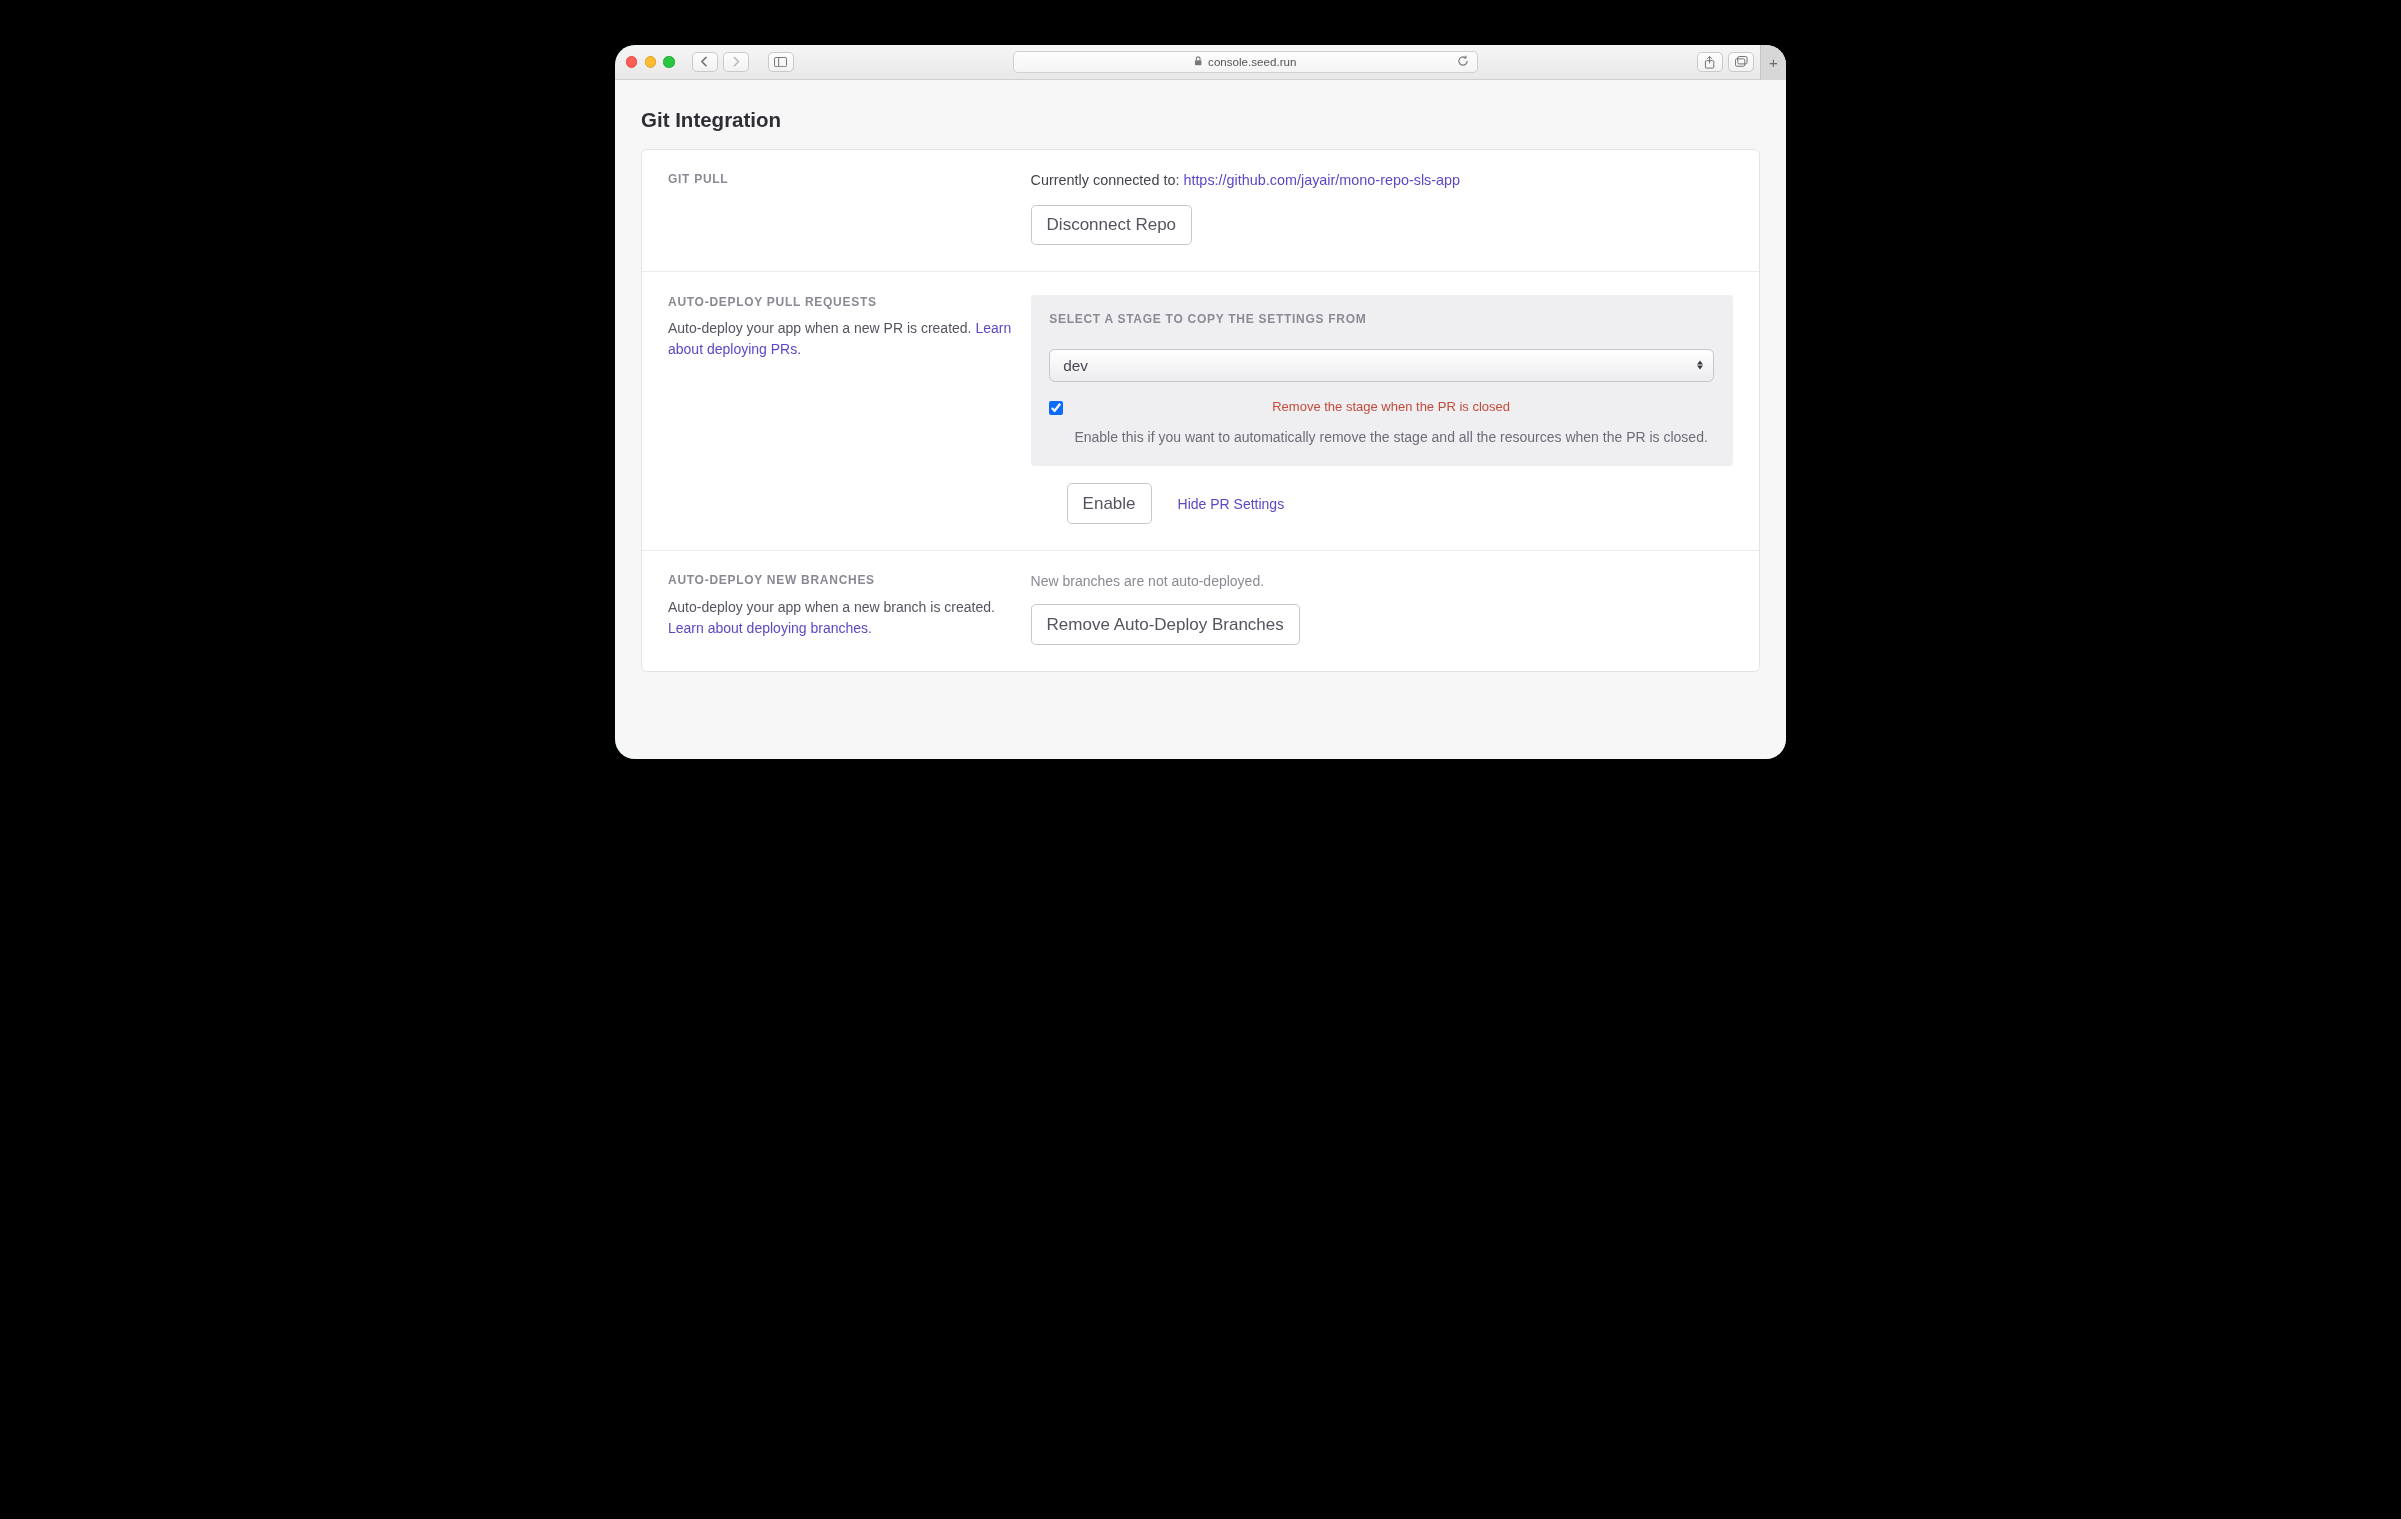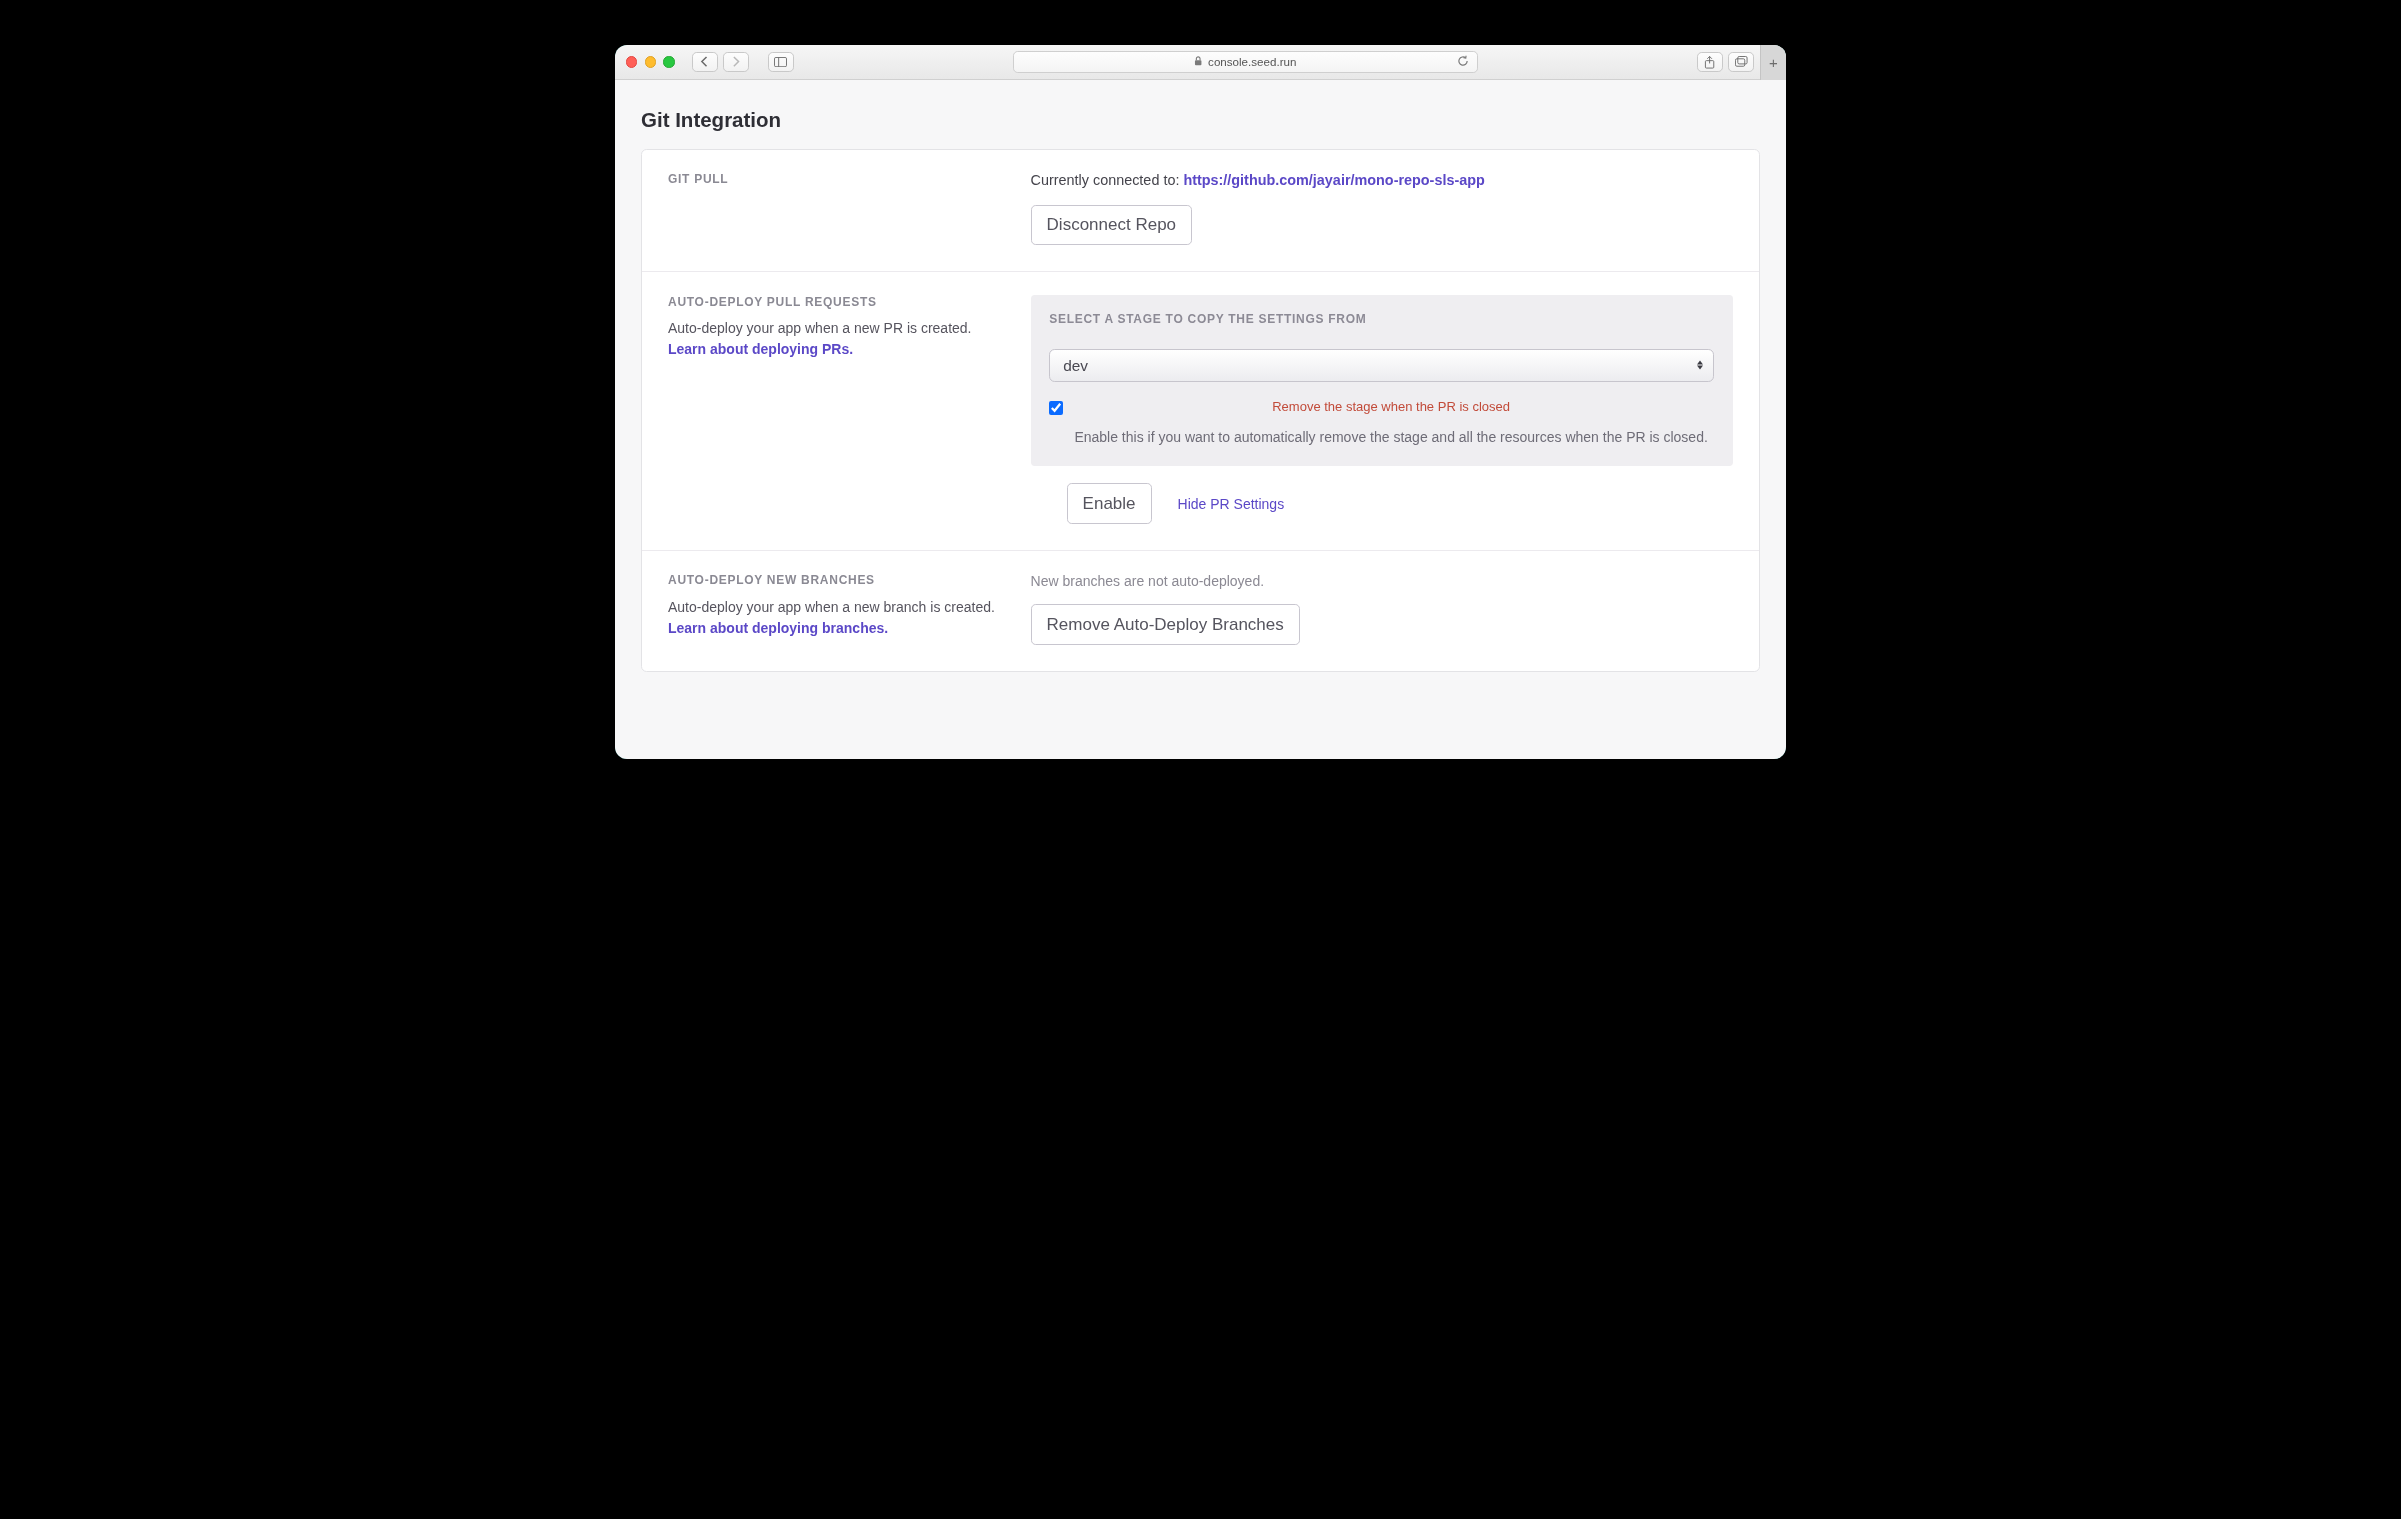--- a/index.html
+++ b/index.html
@@ -15,7 +15,7 @@
     width: 1171px;
     margin-top: 45px;
     background: #0f766e;
-    border-radius: 12px;
+    border-radius: 20px;
     box-shadow: 0 28px 74px rgba(0,0,0,0.5);
     overflow: hidden;
   }

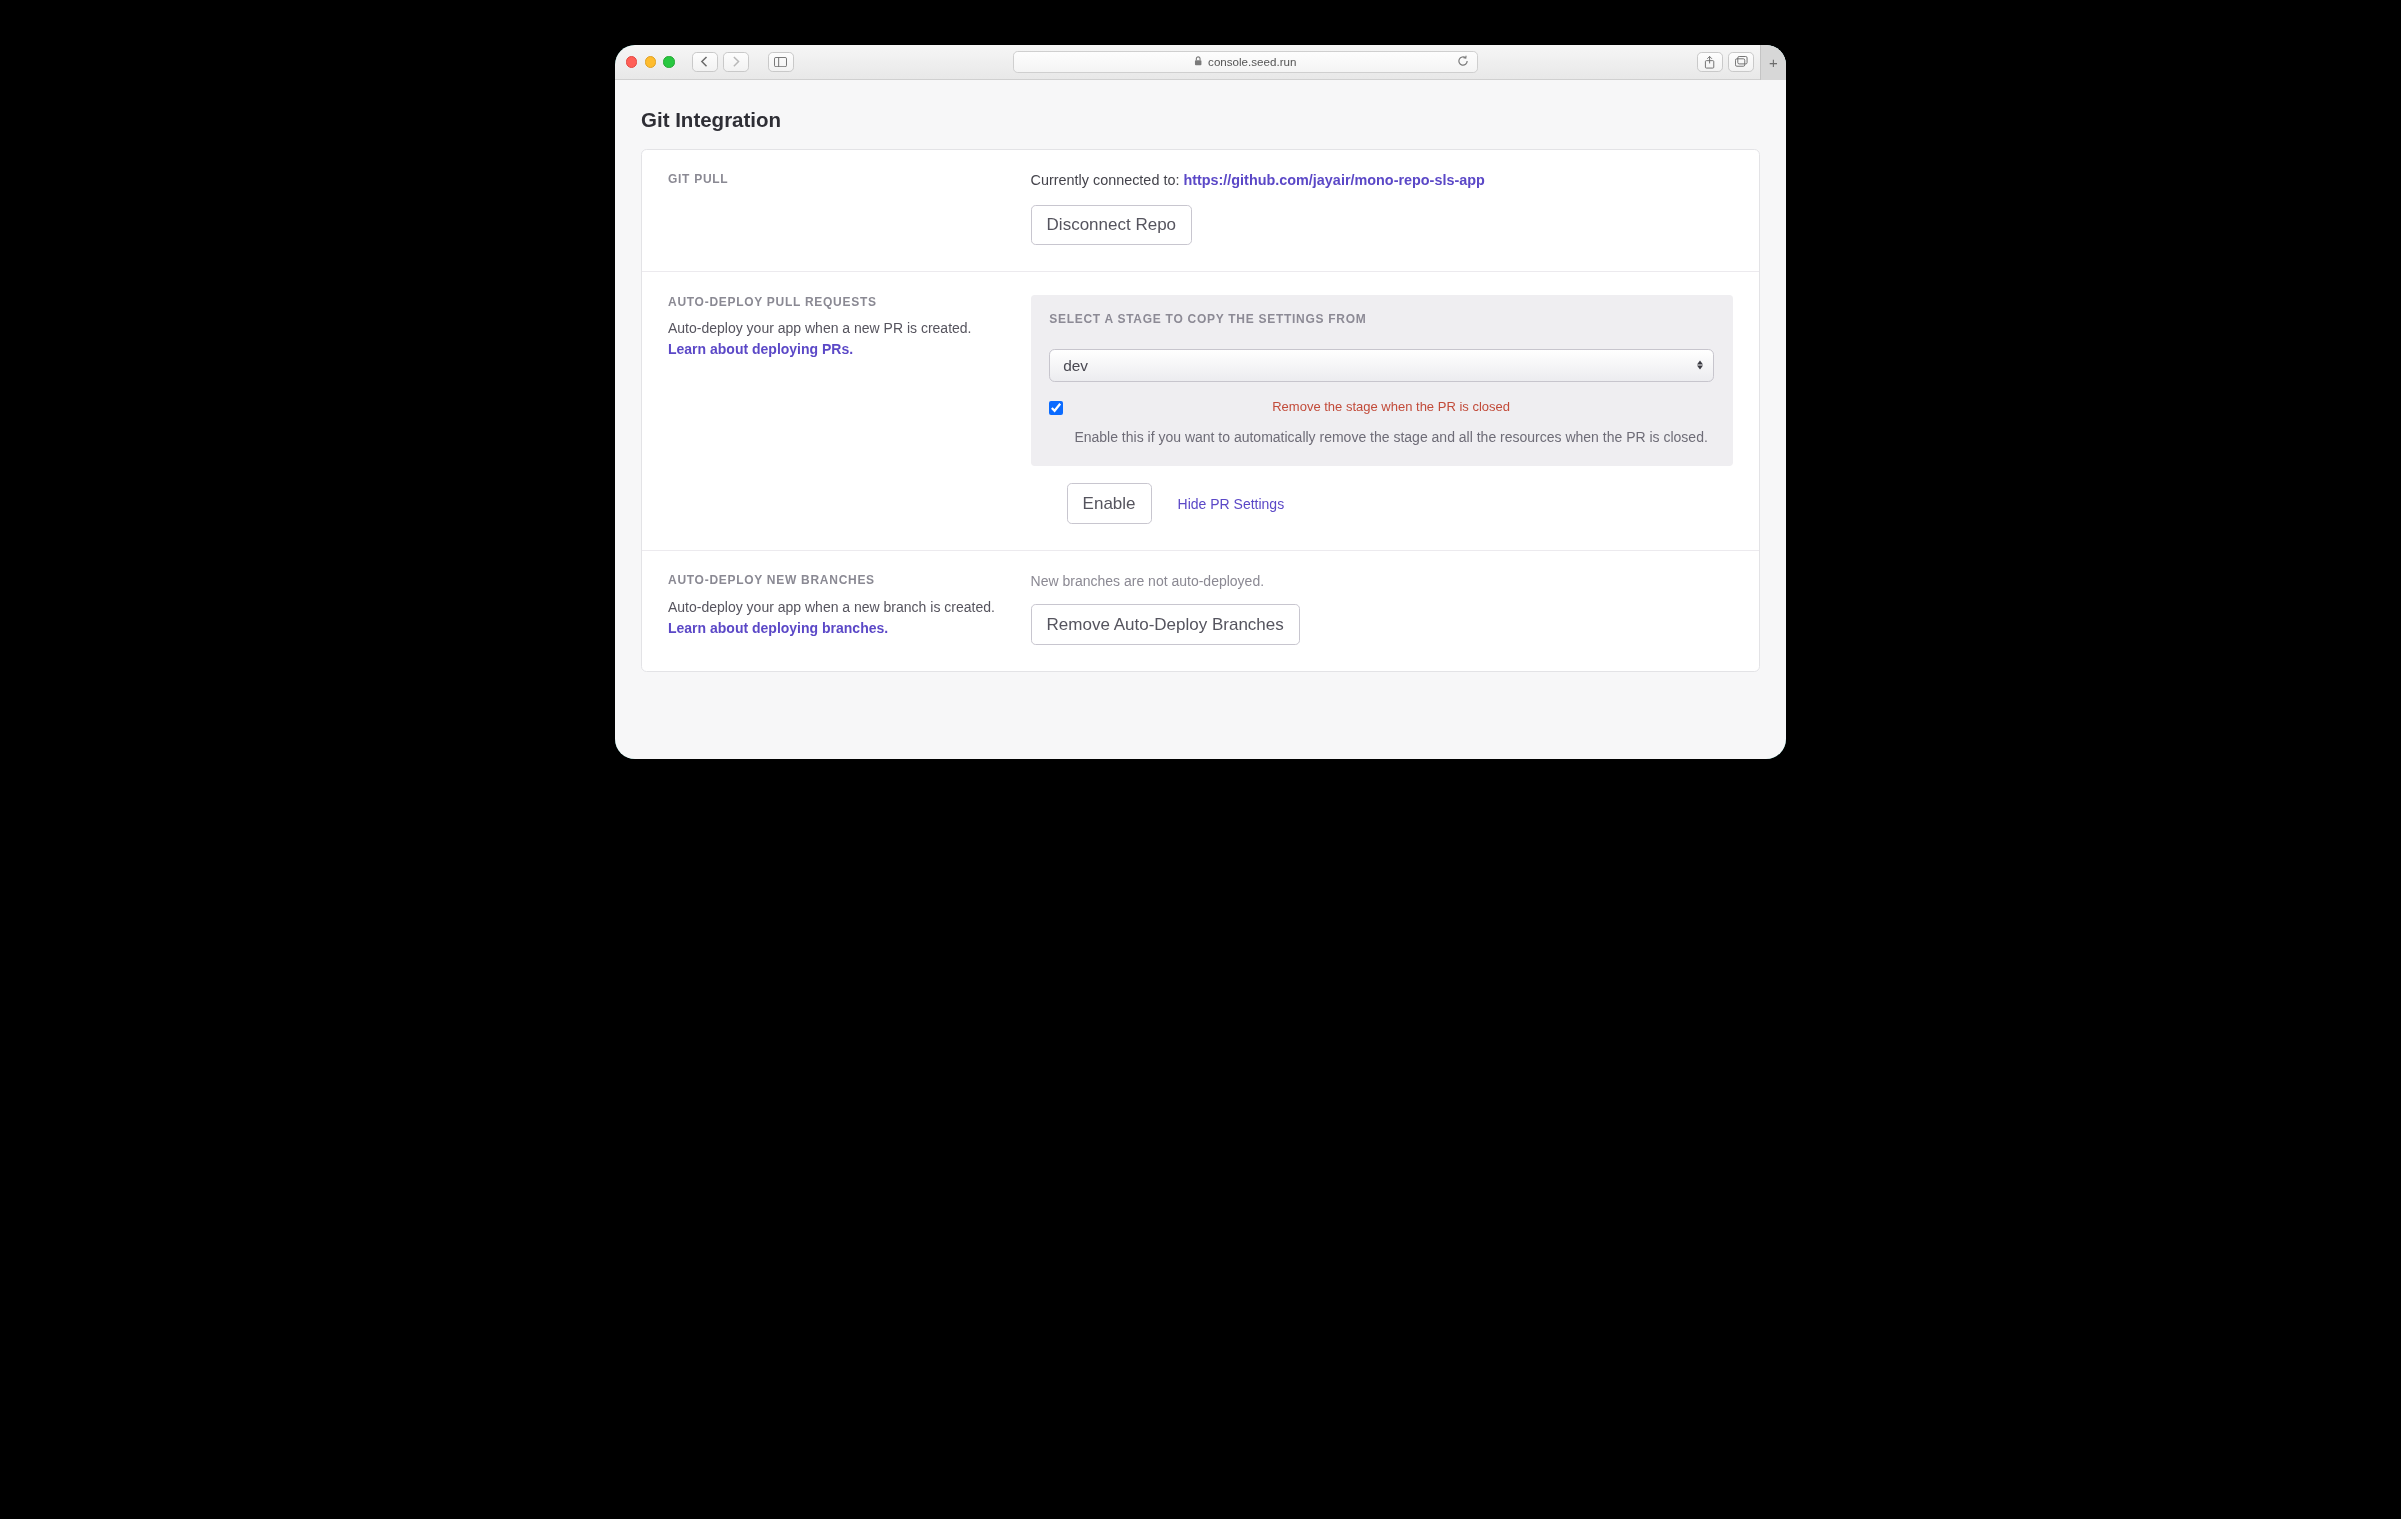--- a/index.html
+++ b/index.html
@@ -113,7 +113,7 @@
     color: #56545e;
     line-height: 1.5;
   }
-  .link { color: #5b48c7; text-decoration: none; font-weight: bold; }
+  .link { color: #5b48c7; text-decoration: none; }
   .connected-line {
     font-size: 14.4px;
     color: #44434b;

